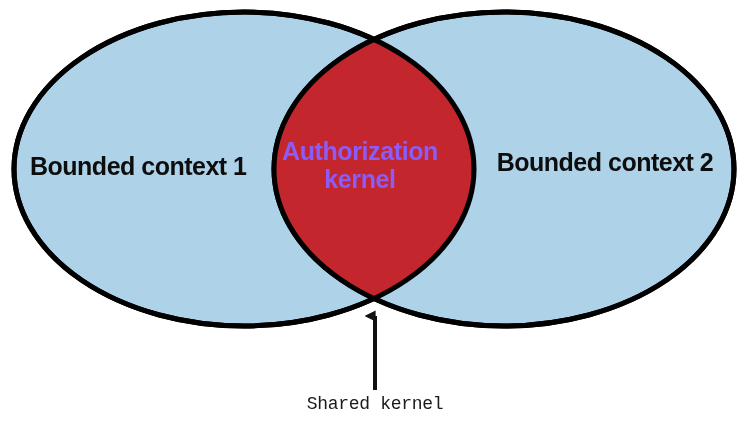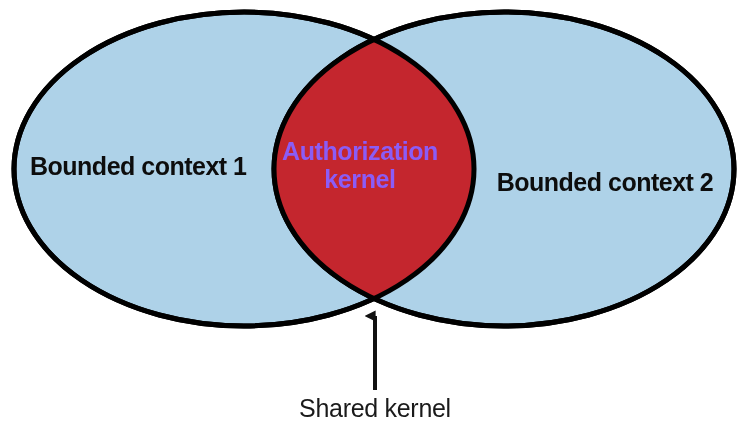--- a/index.html
+++ b/index.html
@@ -45,7 +45,7 @@
   }
   #label-right {
     left: 490px;
-    top: 168px;
+    top: 148px;
     width: 230px;
     text-align: center;
     font-size: 25px;

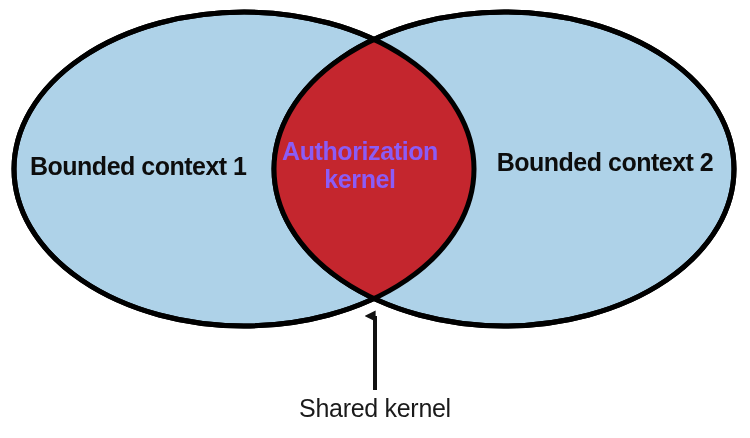--- a/index.html
+++ b/index.html
@@ -71,9 +71,9 @@
     top: 394px;
     width: 200px;
     text-align: center;
-    font-family: Liberation Sans, sans-serif;
+    font-family: Liberation Mono, monospace;
     font-weight: normal;
-    font-size: 25px;
+    font-size: 18px;
     letter-spacing: -0.3px;
     color: #1a1a1a;
     white-space: nowrap;

